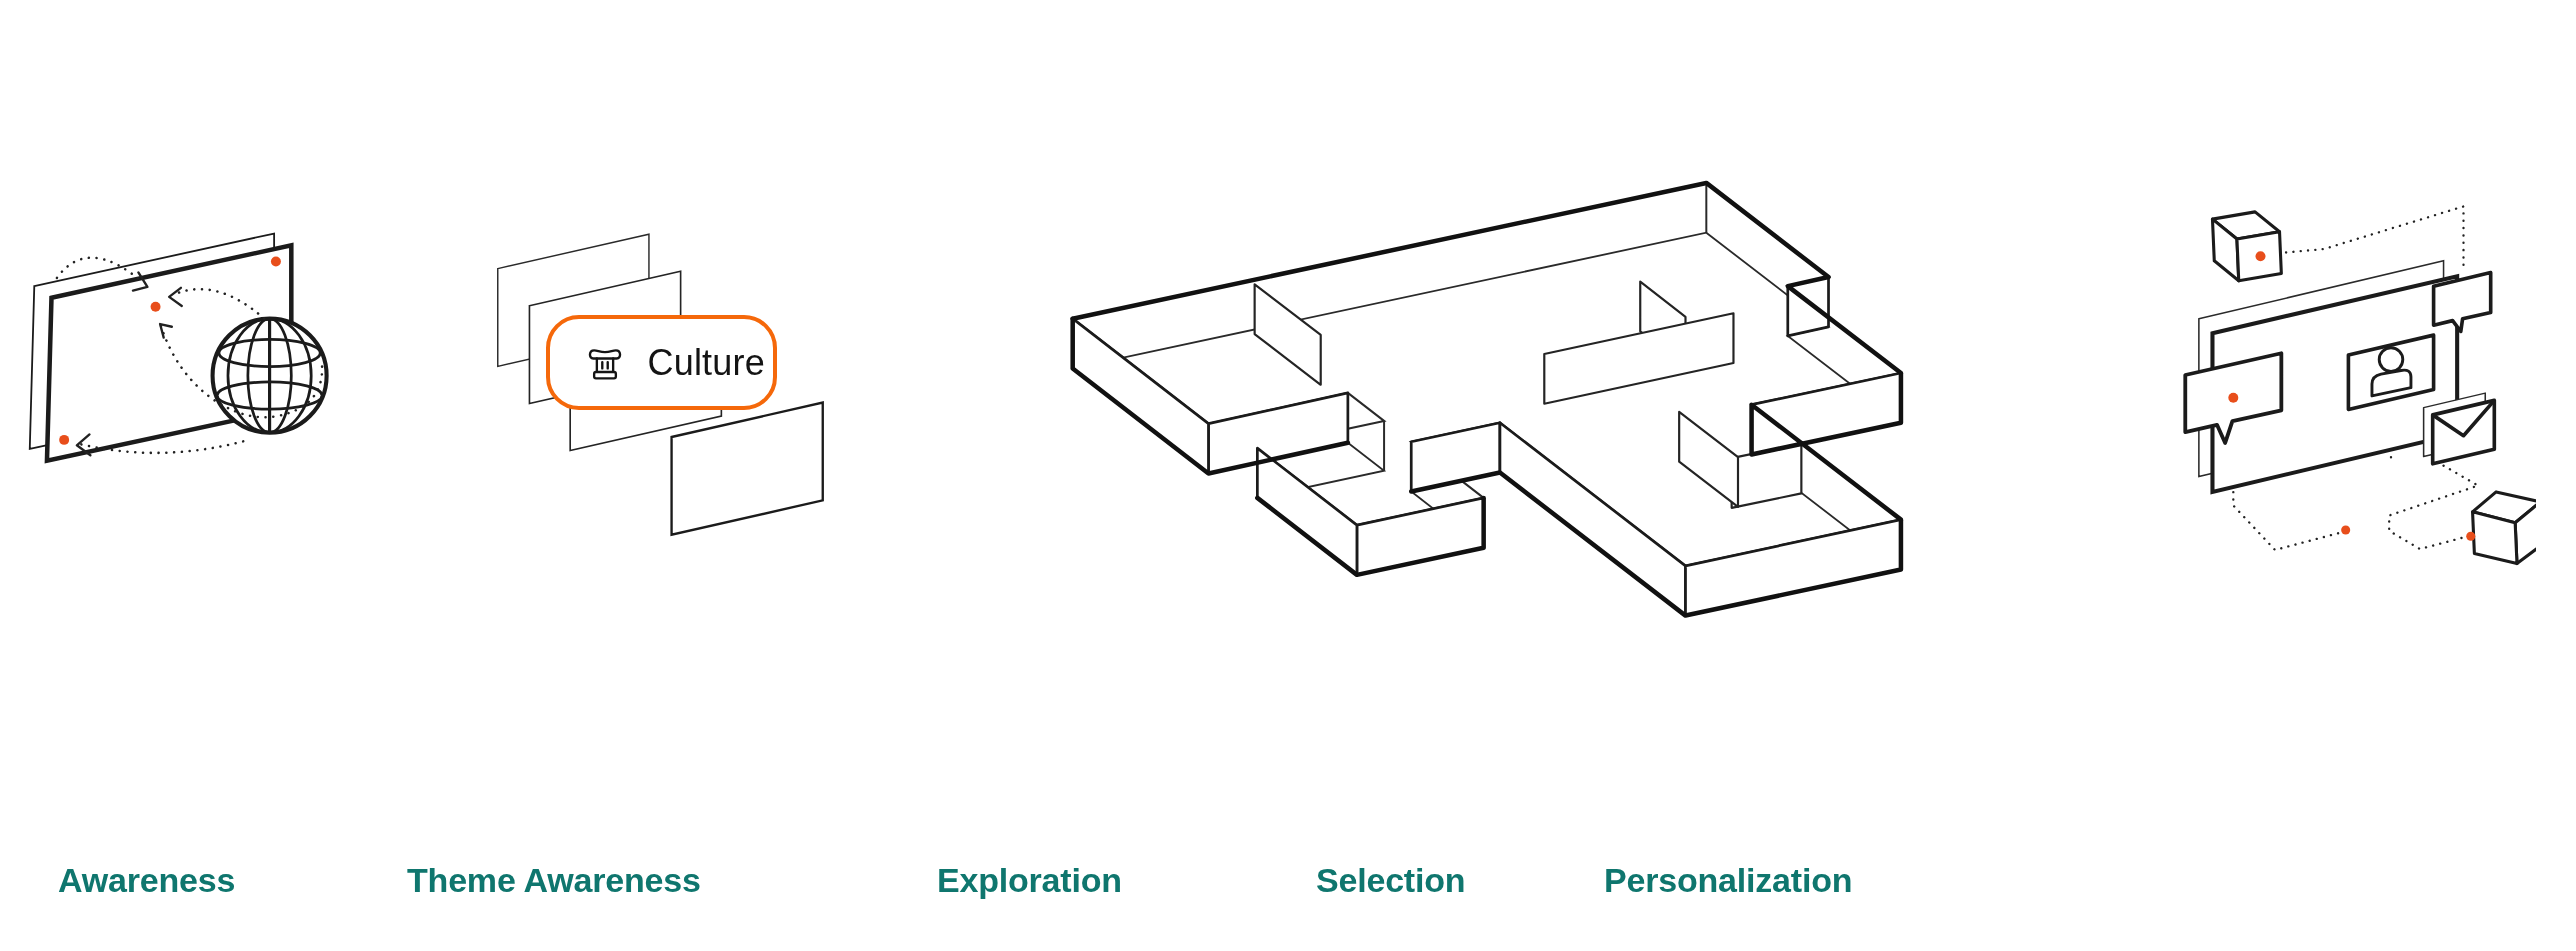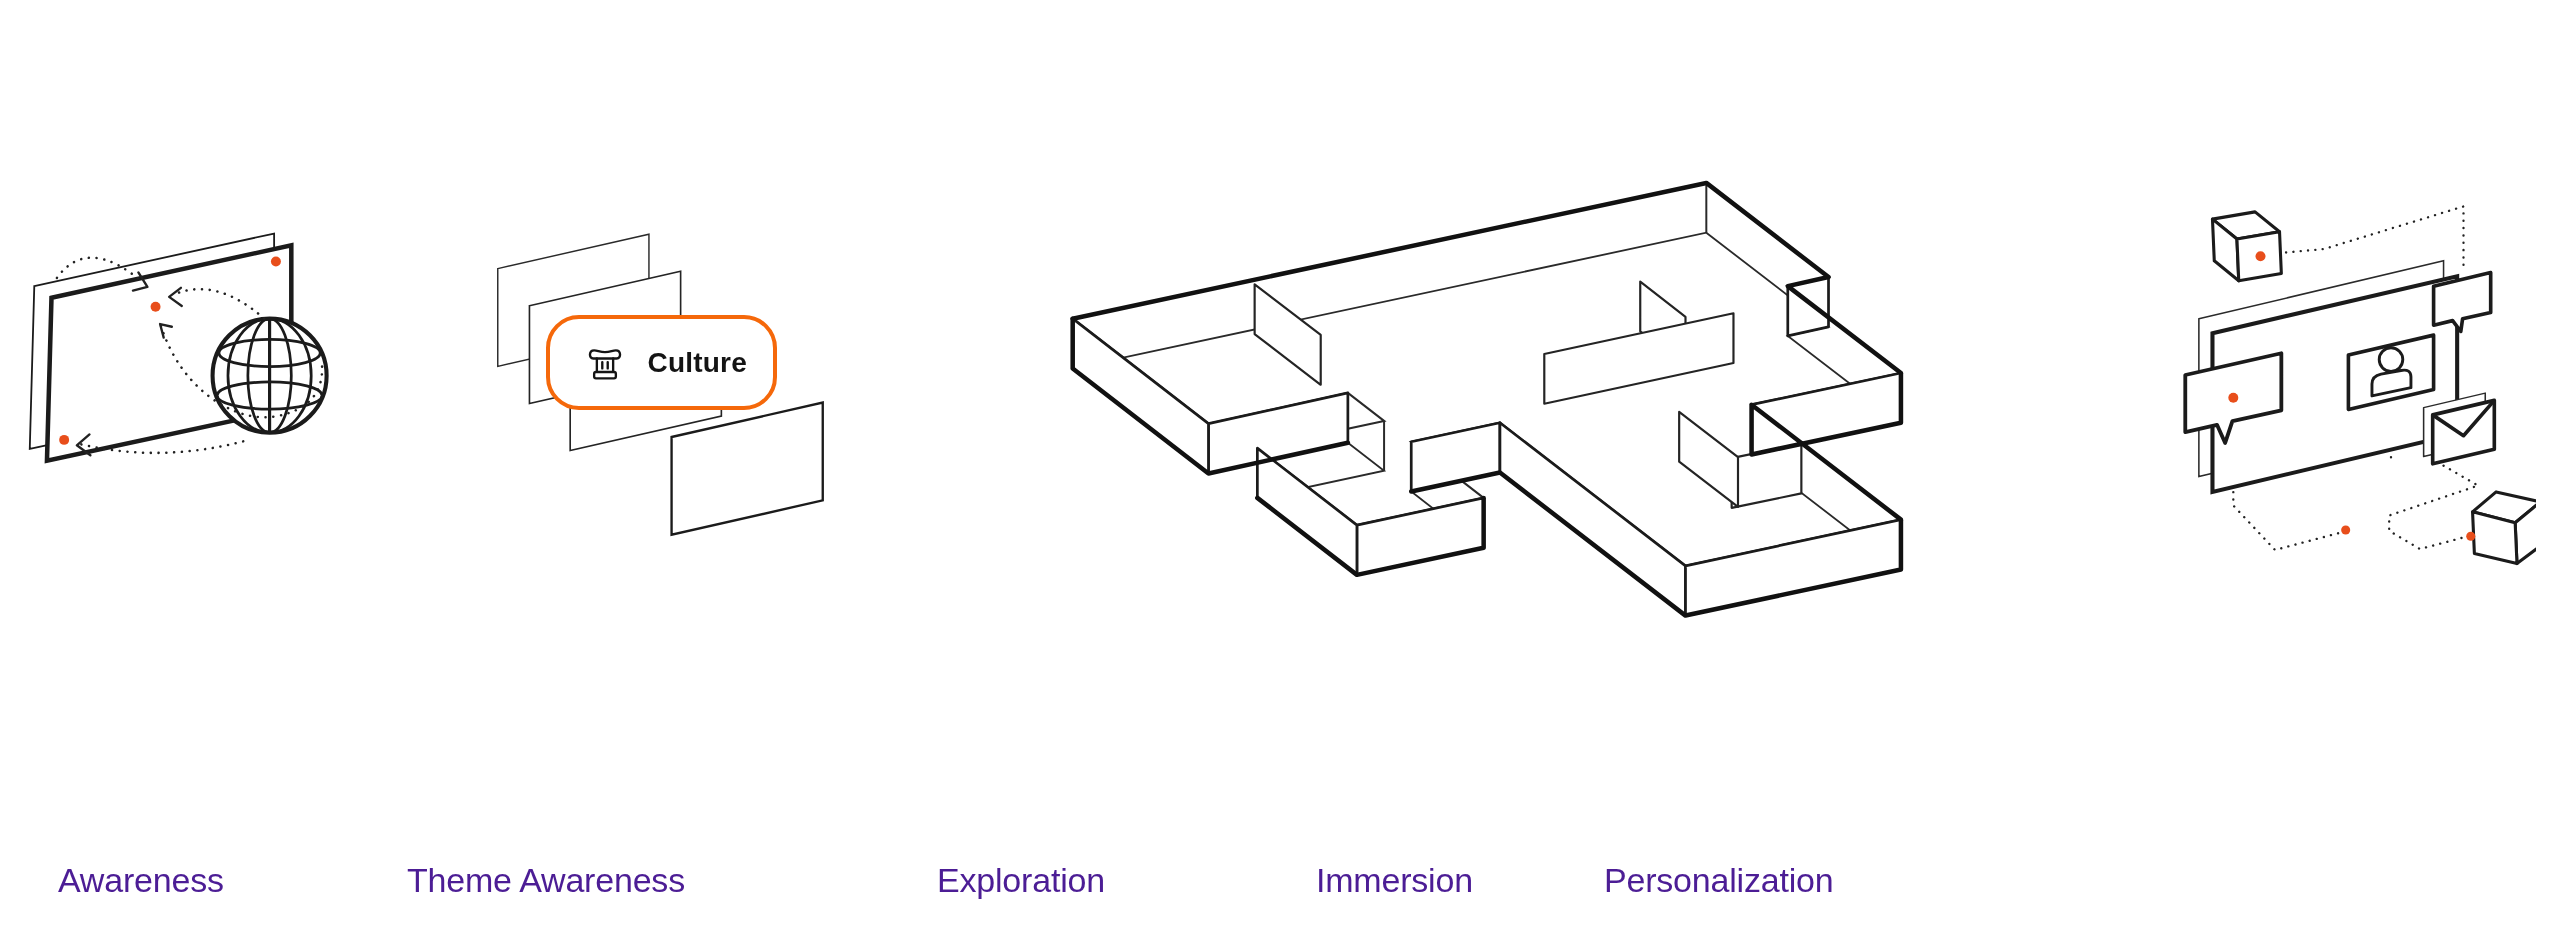--- a/index.html
+++ b/index.html
@@ -13,7 +13,7 @@
         box-sizing:border-box;background:#fff;border:4.5px solid #F5680A;
         border-radius:33px;display:flex;align-items:center;gap:23.5px;
         padding-left:36px;z-index:5;}
-  .pill .txt{font-size:28px;font-weight:700;color:#141414;letter-spacing:0.2px;}
+  .pill .txt{font-size:36px;font-weight:400;color:#141414;letter-spacing:0.2px;}
   svg{display:block;}
 </style>
 </head>

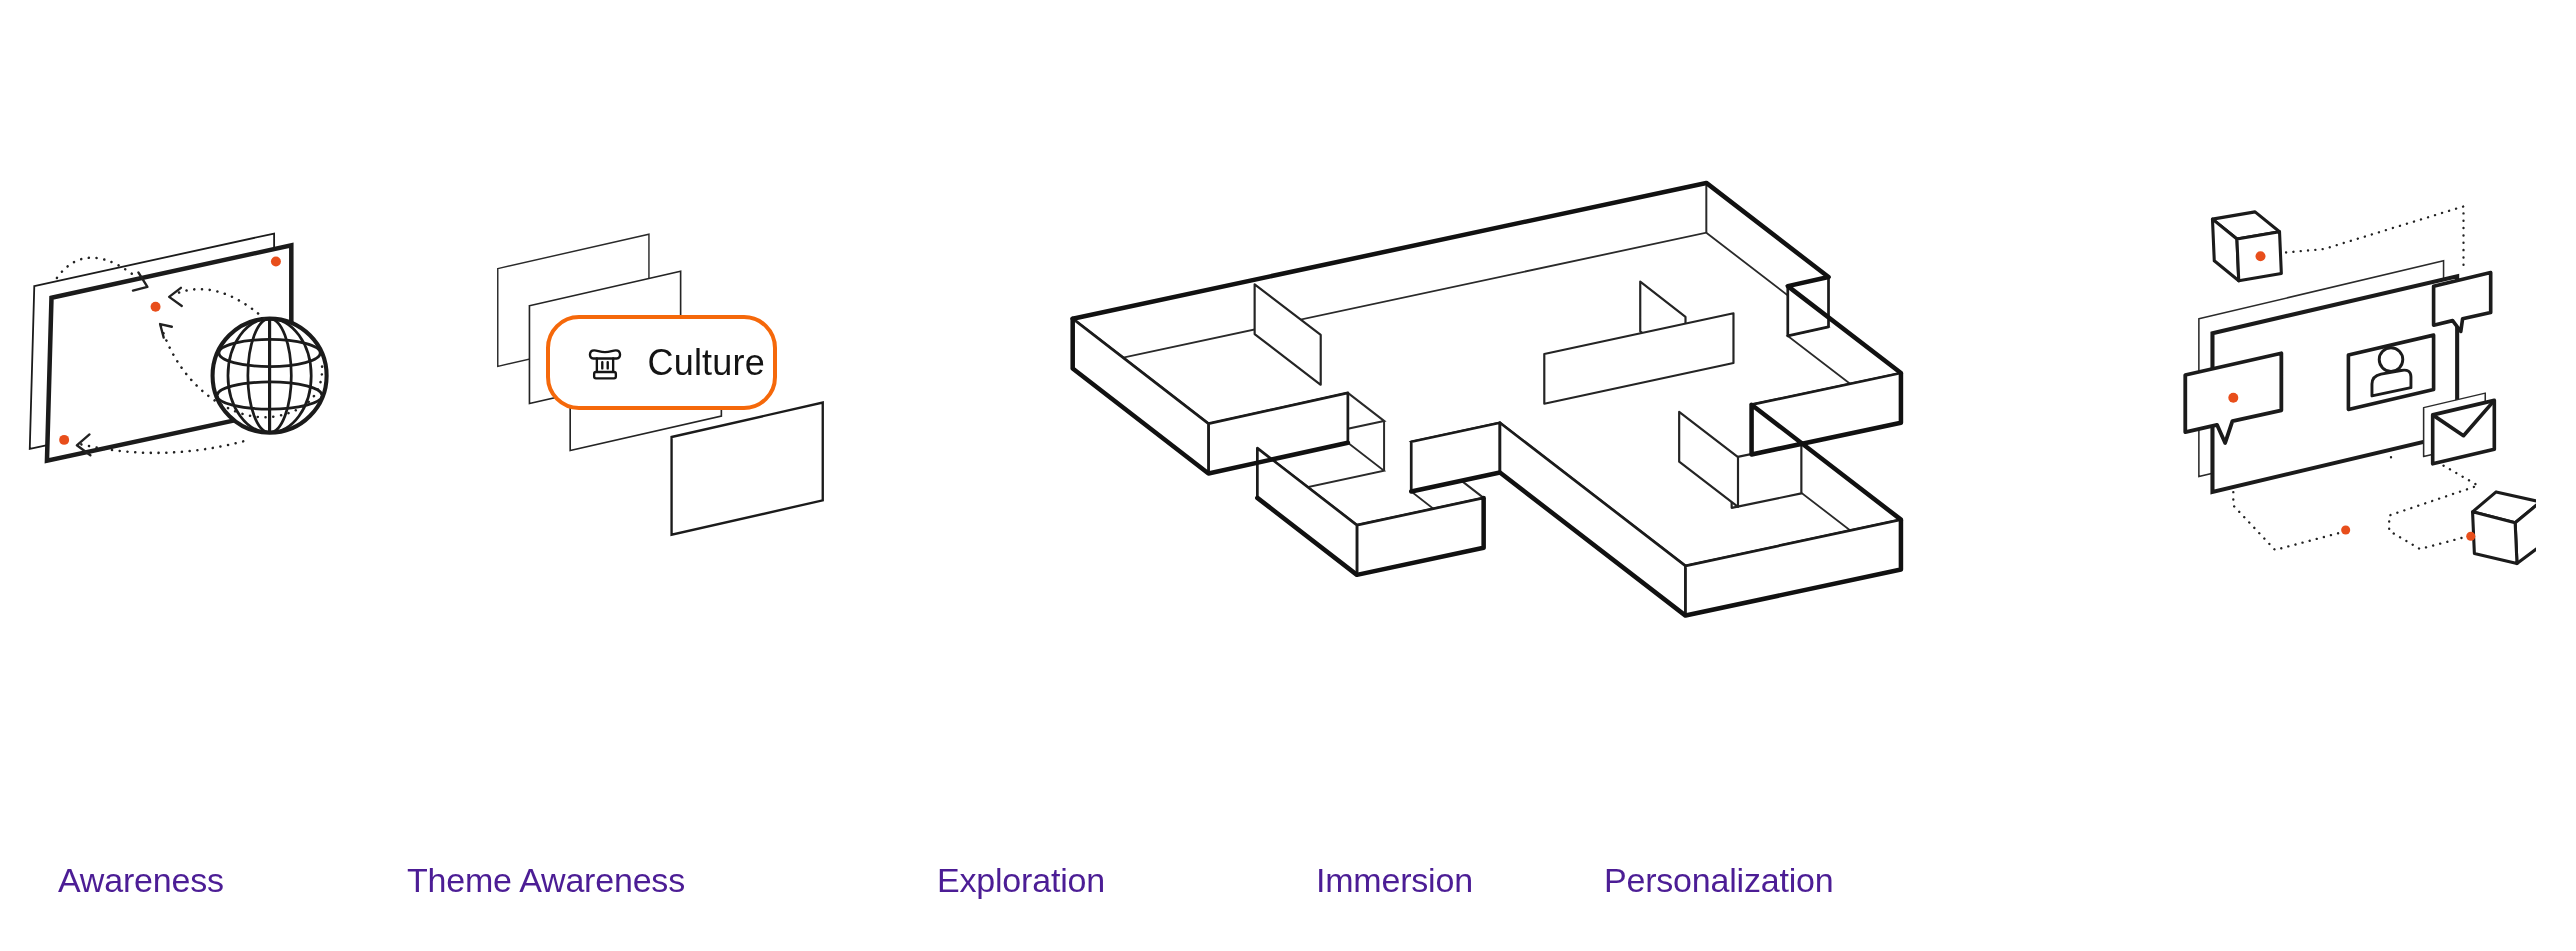--- a/index.html
+++ b/index.html
@@ -7,8 +7,8 @@
        font-family:"Liberation Sans",sans-serif;}
   .stage{position:absolute;inset:0;background:#fff;}
   .illus{position:absolute;}
-  .lbl{position:absolute;top:861px;font-size:34px;font-weight:400;line-height:1.15;
-       color:#4c1d95;letter-spacing:-0.2px;white-space:nowrap;}
+  .lbl{position:absolute;top:861px;font-size:34px;font-weight:700;line-height:1.15;
+       color:#0f766e;letter-spacing:-0.2px;white-space:nowrap;}
   .pill{position:absolute;left:546px;top:315px;width:231px;height:95px;
         box-sizing:border-box;background:#fff;border:4.5px solid #F5680A;
         border-radius:33px;display:flex;align-items:center;gap:23.5px;

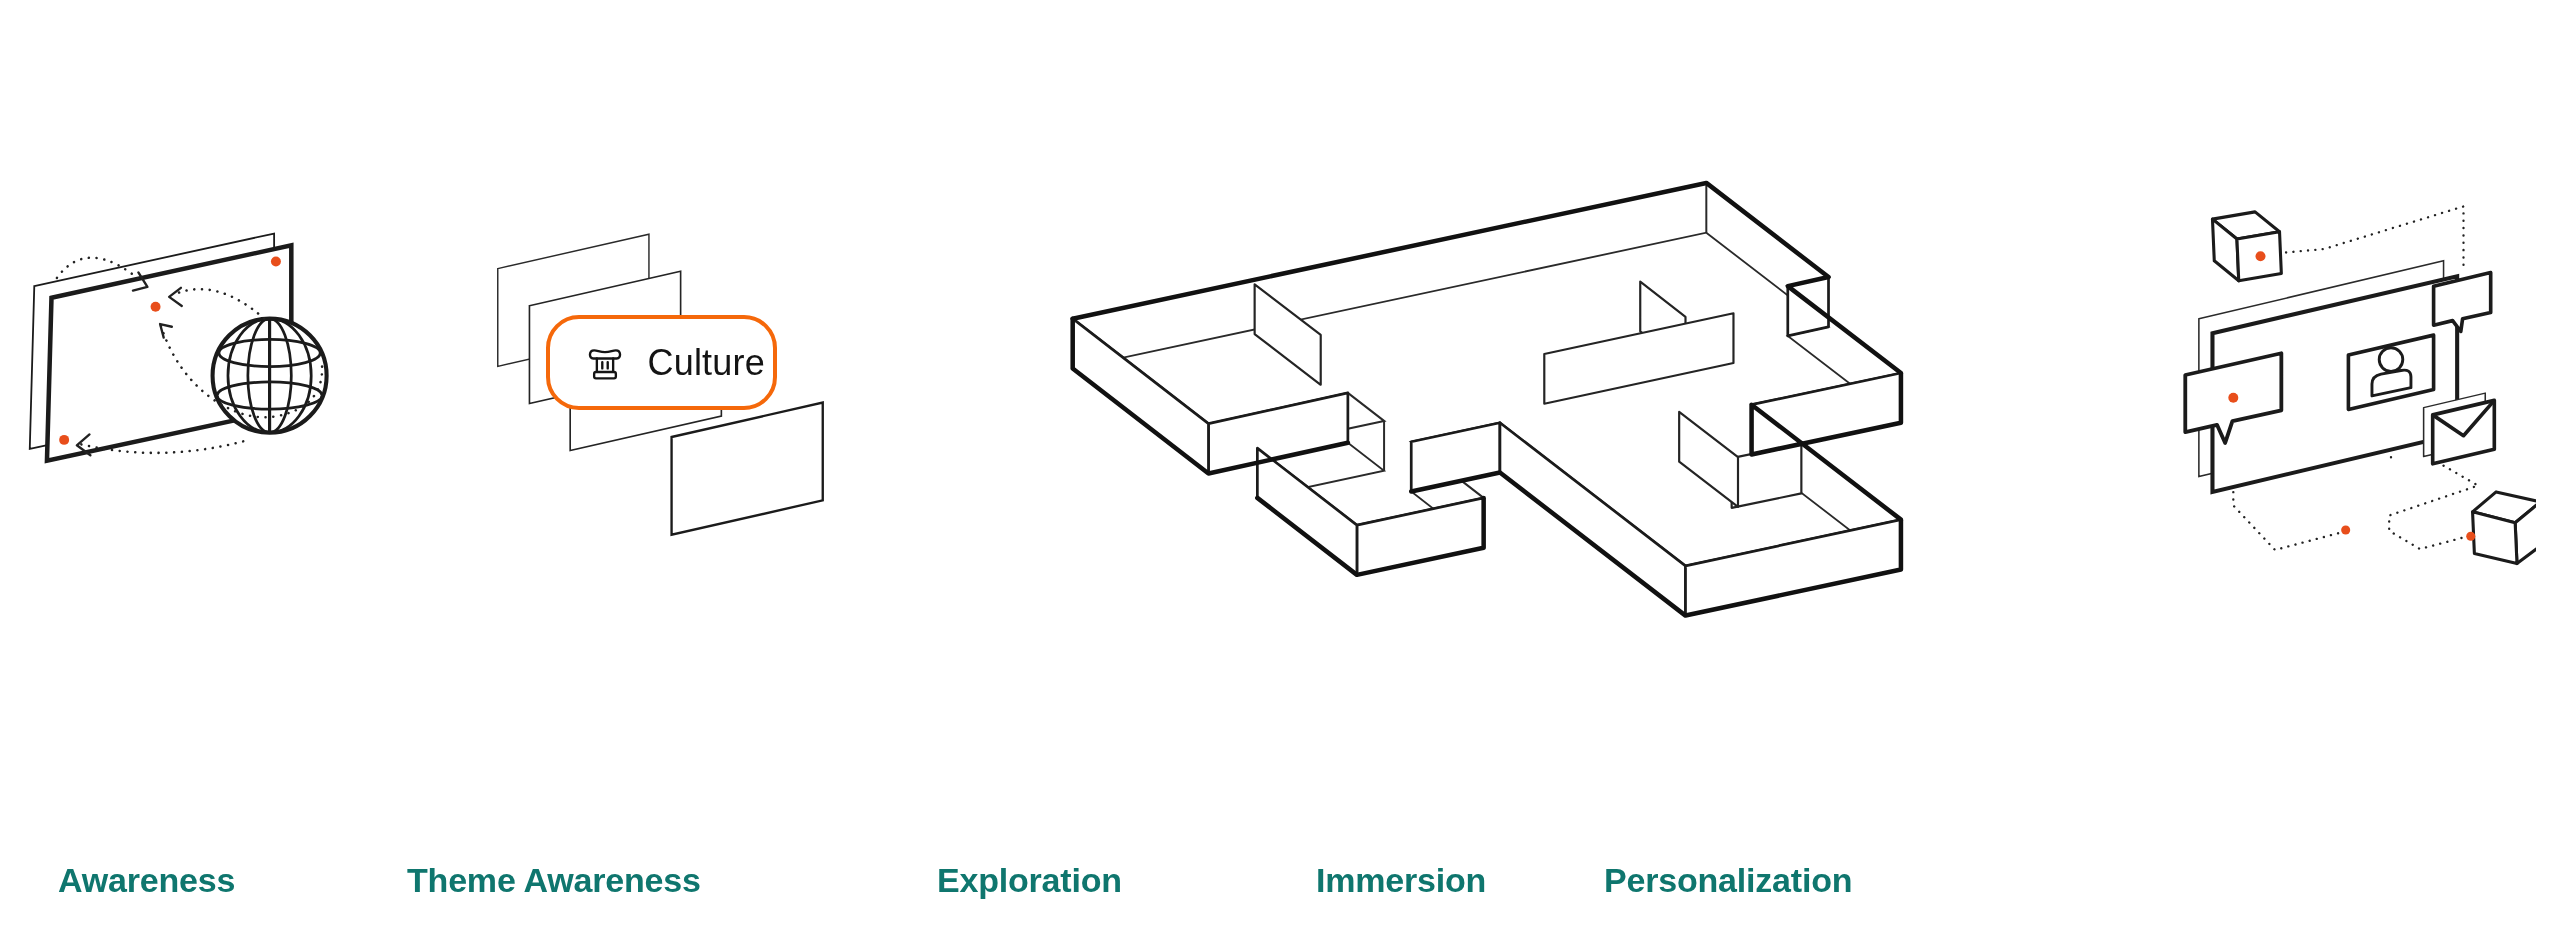--- a/index.html
+++ b/index.html
@@ -163,7 +163,7 @@
   <div class="lbl" style="left:58px">Awareness</div>
   <div class="lbl" style="left:407px">Theme Awareness</div>
   <div class="lbl" style="left:937px">Exploration</div>
-  <div class="lbl" style="left:1316px">Immersion</div>
+  <div class="lbl" style="left:1316px">Selection</div>
   <div class="lbl" style="left:1604px">Personalization</div>
 
 </div>

